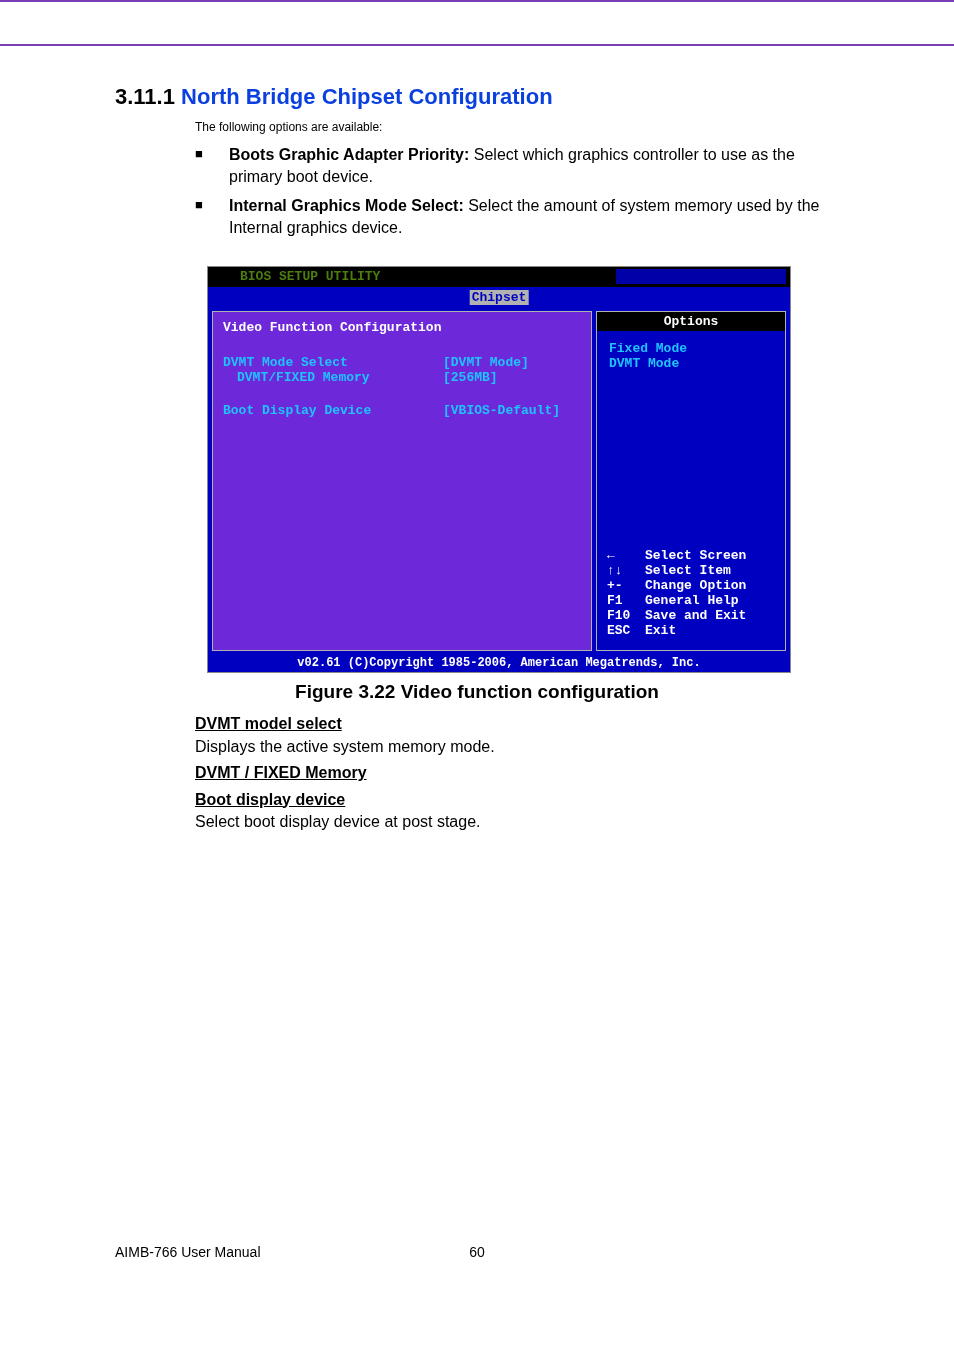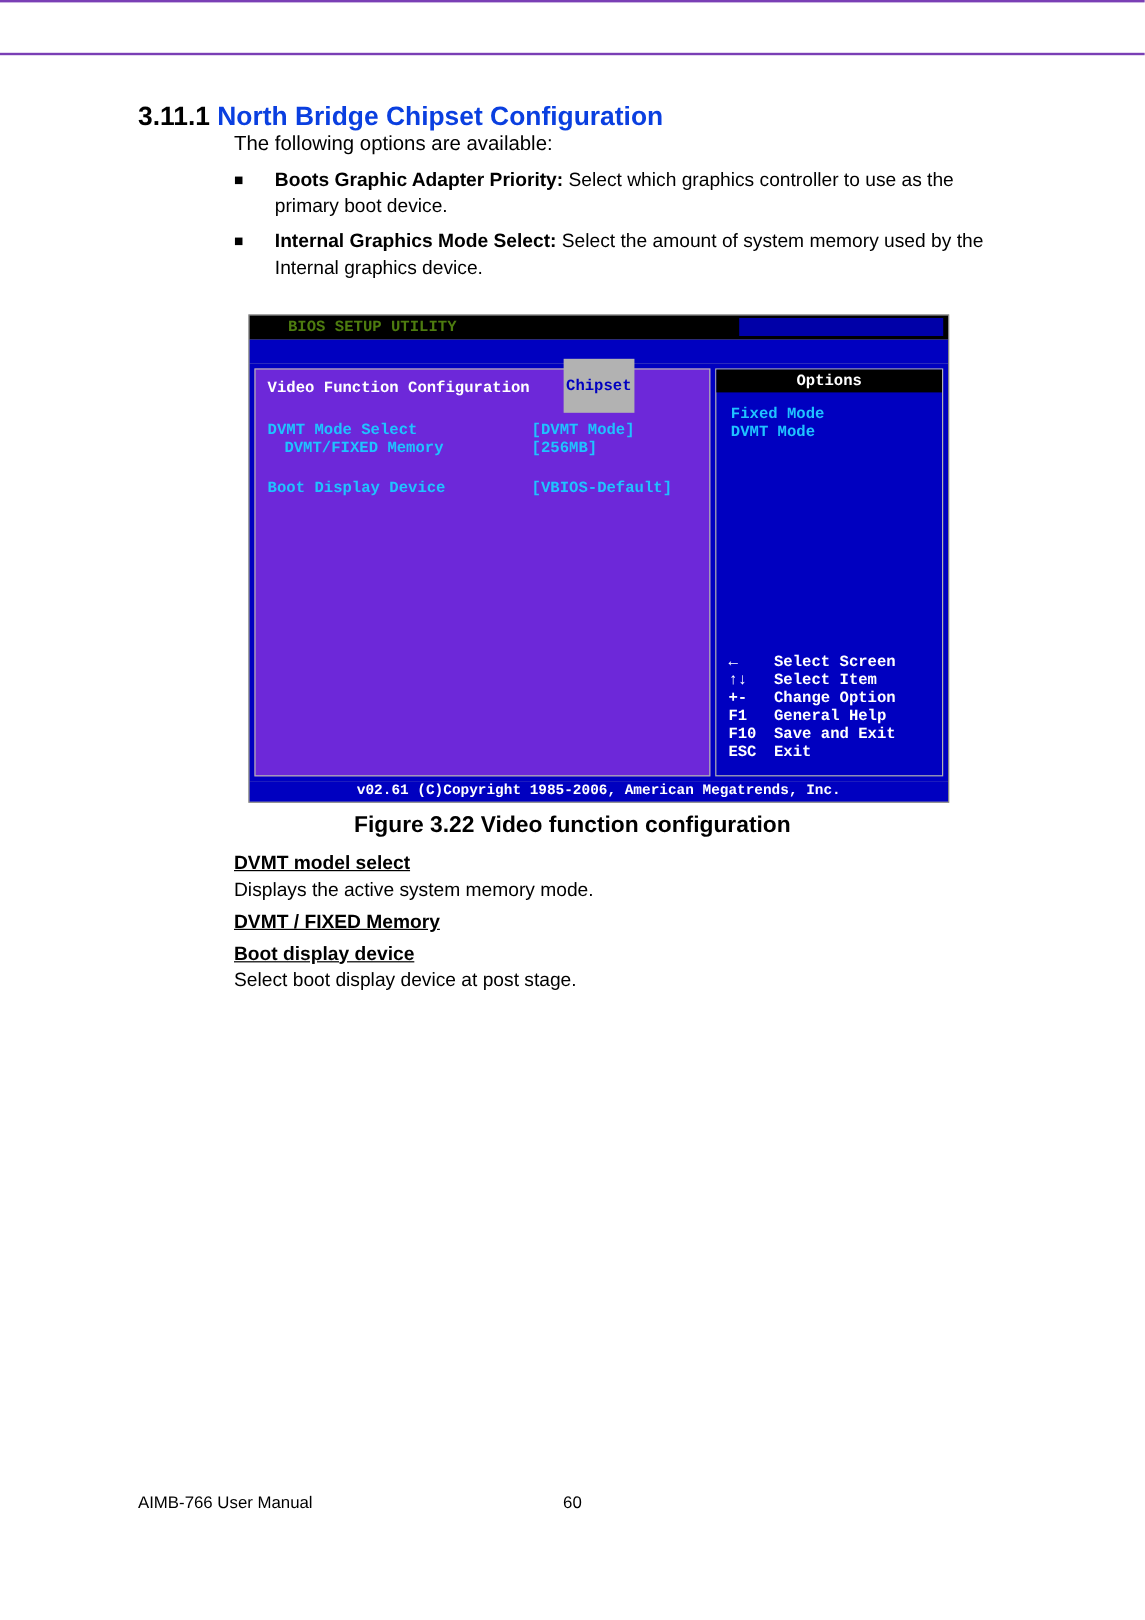--- a/index.html
+++ b/index.html
@@ -15,6 +15,7 @@
   }
   h2.section {
     color: #0a3fe0; font-weight: bold; font-size: 22px;
+    margin-bottom: 10px;
   }
   h2.section .num { color: #000; }
   .intro { font-size: 17px; margin-left: 80px; margin-bottom: 10px; }

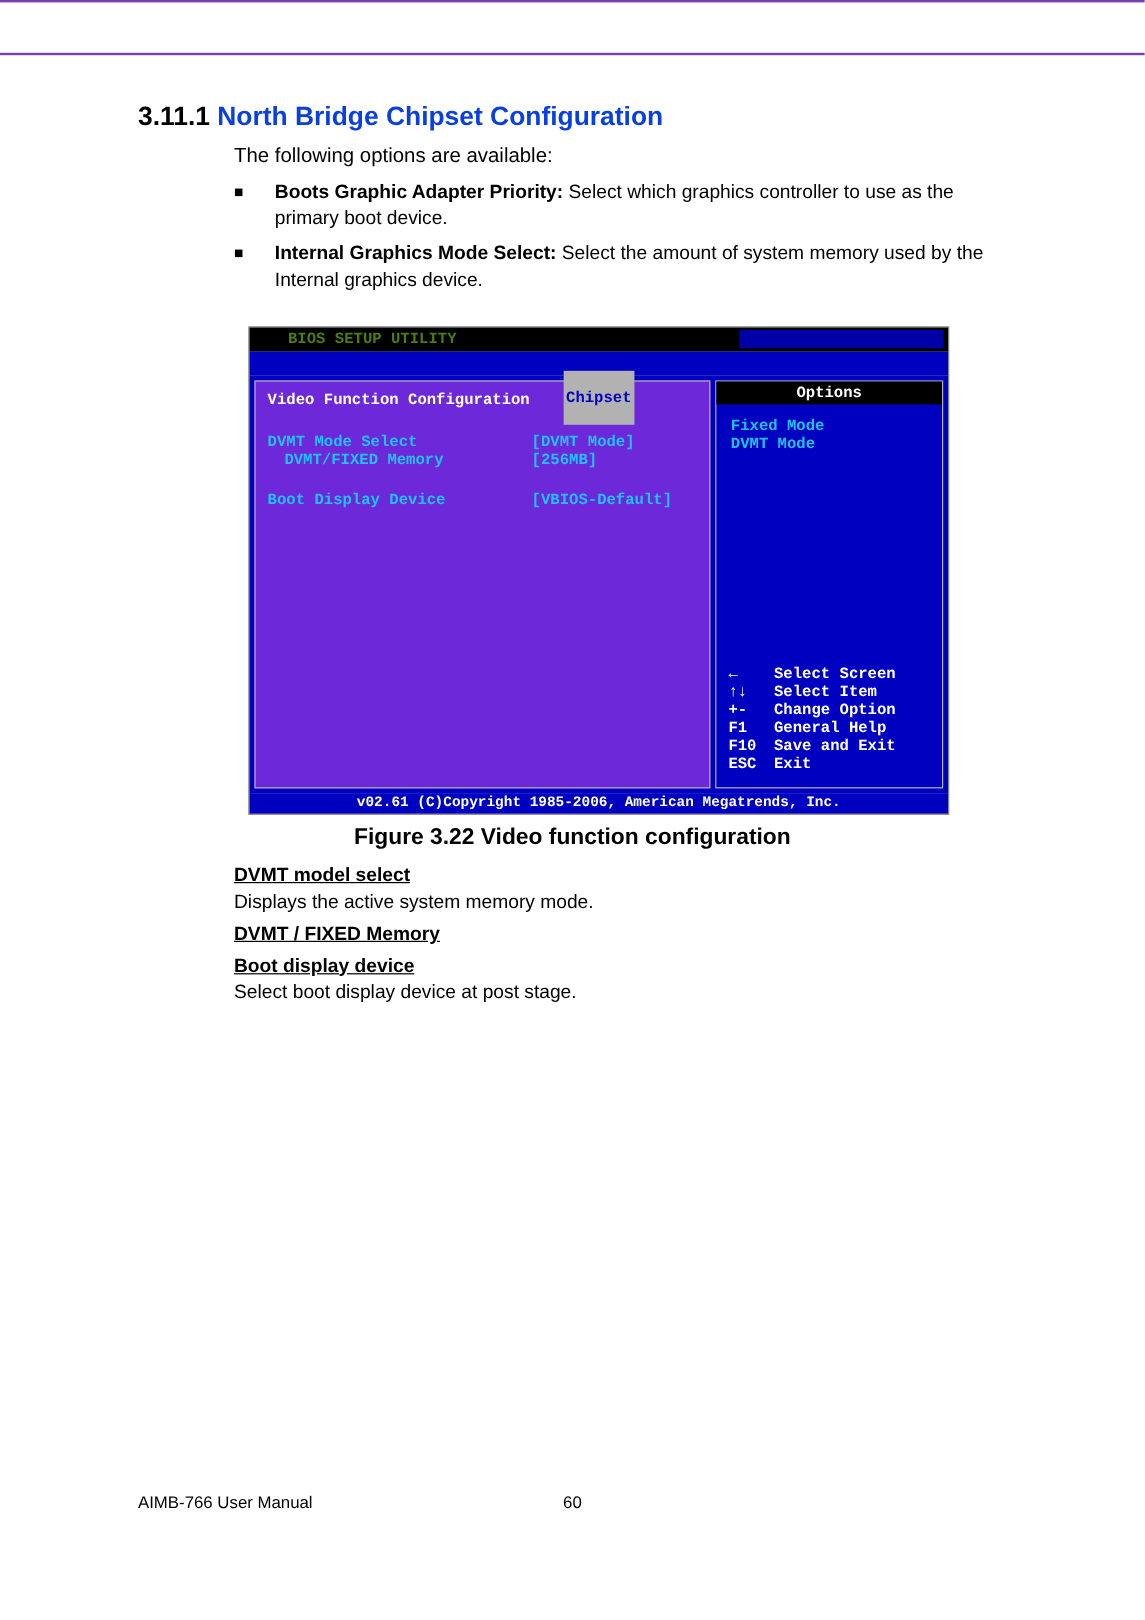--- a/index.html
+++ b/index.html
@@ -18,7 +18,7 @@
     margin-bottom: 10px;
   }
   h2.section .num { color: #000; }
-  .intro { font-size: 17px; margin-left: 80px; margin-bottom: 10px; }
+  .intro { font-size: 12px; margin-left: 80px; margin-bottom: 10px; }
   ul.opts { list-style: none; margin-left: 80px; }
   ul.opts li { display: flex; margin-bottom: 8px; }
   ul.opts li .bullet { width: 34px; flex: 0 0 34px; font-size: 13px; padding-top: 2px; }

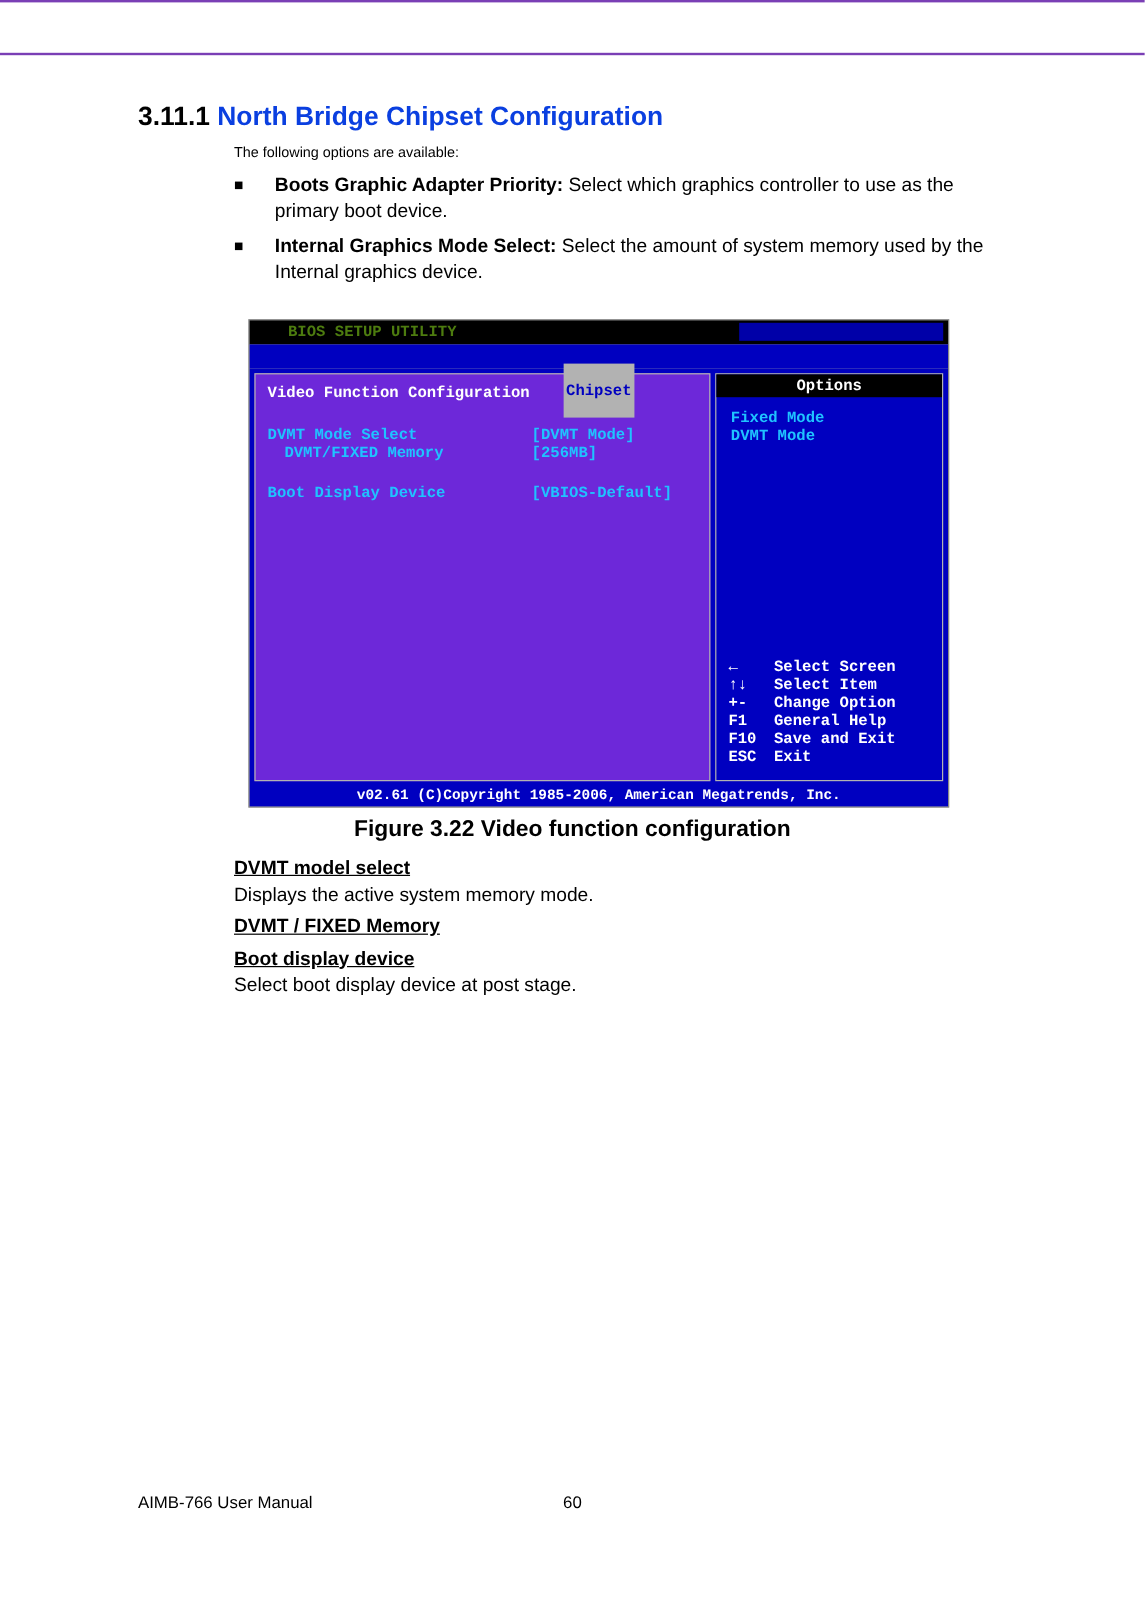--- a/index.html
+++ b/index.html
@@ -46,8 +46,8 @@
     background: #0000c0; color: #fff; height: 20px; position: relative;
   }
   .bios-tabbar .tab {
-    position: absolute; left: 50%; transform: translateX(-50%); top: 16px;
-    background: #b2b2b2; color: #0000c0; padding: 15px 2px;
+    position: absolute; left: 50%; transform: translateX(-50%); top: 3px;
+    background: #b2b2b2; color: #0000c0; padding: 0 2px;
   }
   .bios-body { display: flex; background: #0000c0; padding: 4px; gap: 4px; }
   .bios-left {

